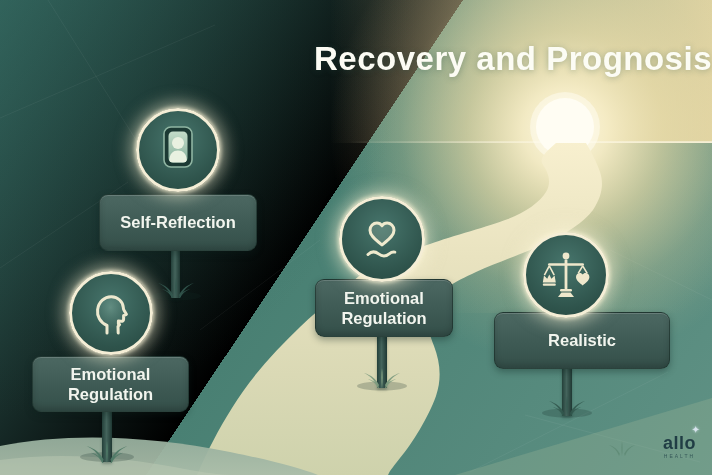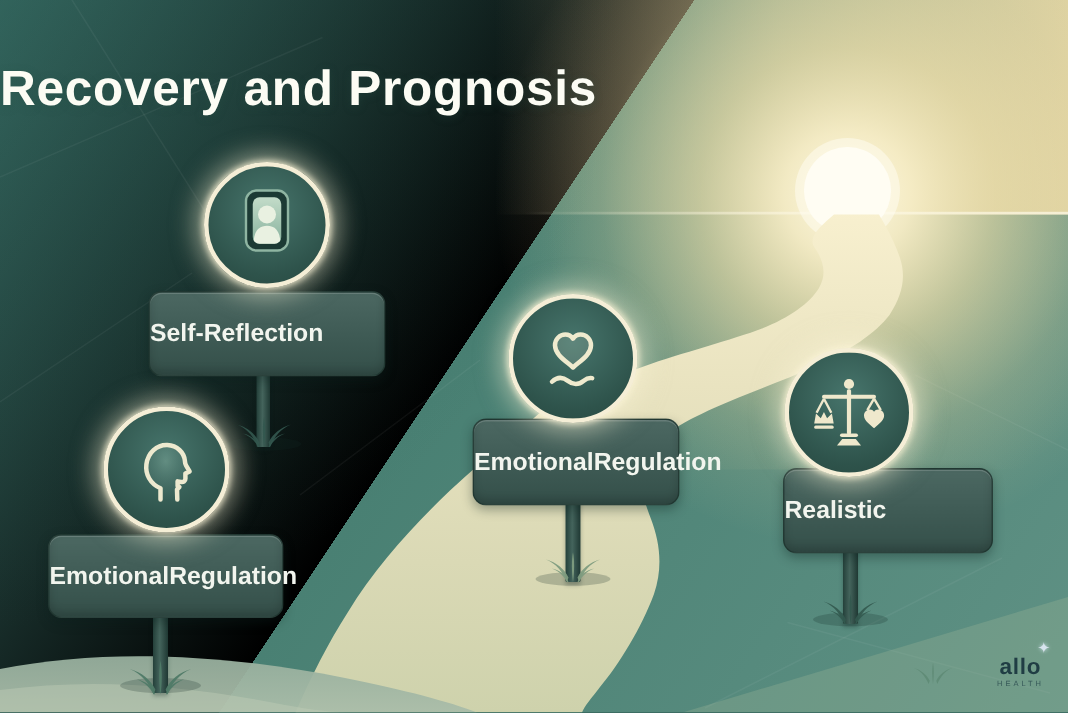--- a/index.html
+++ b/index.html
@@ -11,7 +11,7 @@
   .scene{position:absolute;left:0;top:0;z-index:0;}
   .title{
     position:absolute;left:0;right:0;top:40px;margin:0;z-index:6;
-    text-align:left;font-size:33px;font-weight:bold;letter-spacing:.5px;
+    text-align:right;font-size:33px;font-weight:bold;letter-spacing:.5px;
     color:#FCFCF4;text-shadow:0 1px 6px rgba(40,80,70,.35);
   }
   .board{

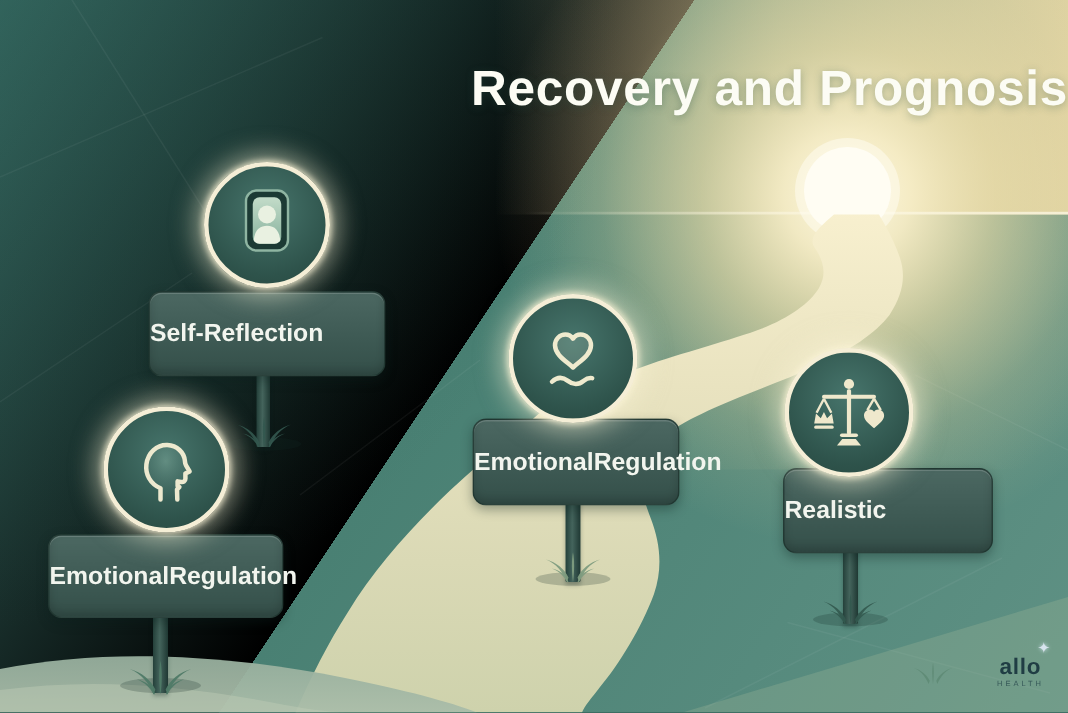--- a/index.html
+++ b/index.html
@@ -16,7 +16,7 @@
   }
   .board{
     position:absolute;z-index:3;box-sizing:border-box;
-    display:flex;align-items:center;
+    display:flex;flex-direction:column;align-items:center;justify-content:center;
     background:linear-gradient(180deg,#4C6862 0%,#3E5A54 55%,#344F49 100%);
     border:1px solid rgba(16,34,30,.55);border-radius:9px;
     box-shadow:inset 0 1px 0 rgba(255,255,255,.16), inset 0 -3px 6px rgba(0,0,0,.16), 0 3px 7px rgba(12,32,28,.35);

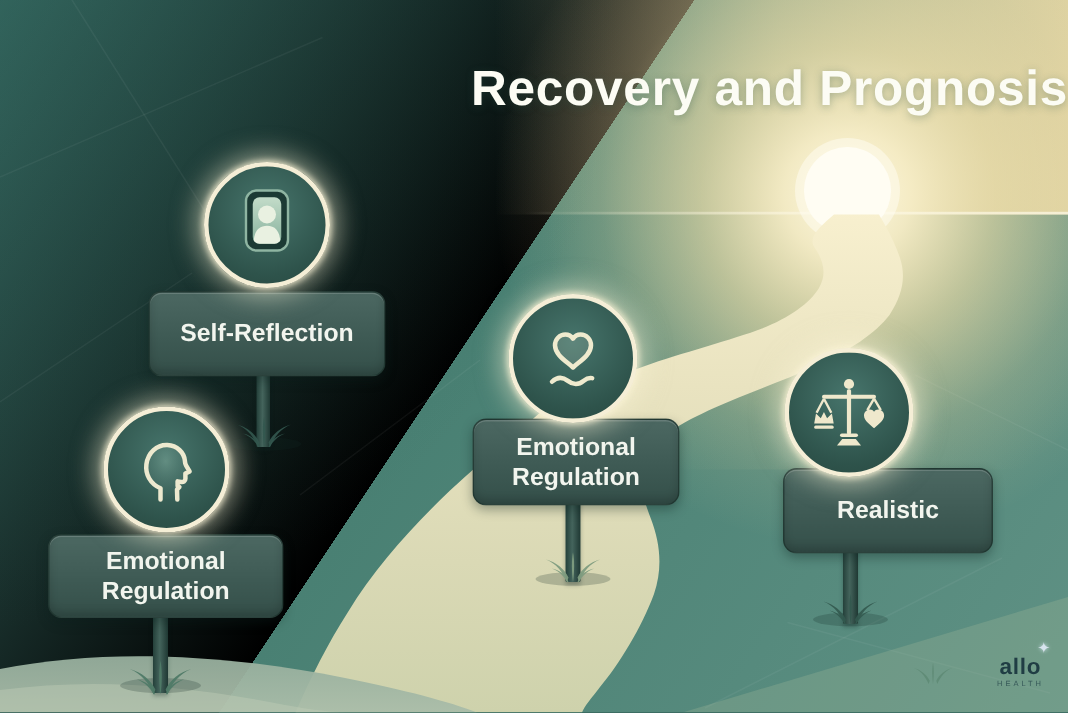--- a/index.html
+++ b/index.html
@@ -229,7 +229,7 @@
       </g>
     </svg>
   </div>
-  <div class="board" style="left:522px;top:312px;width:140px;height:57px;">
+  <div class="board" style="left:494px;top:312px;width:176px;height:57px;">
     <span>Realistic</span>
   </div>
 

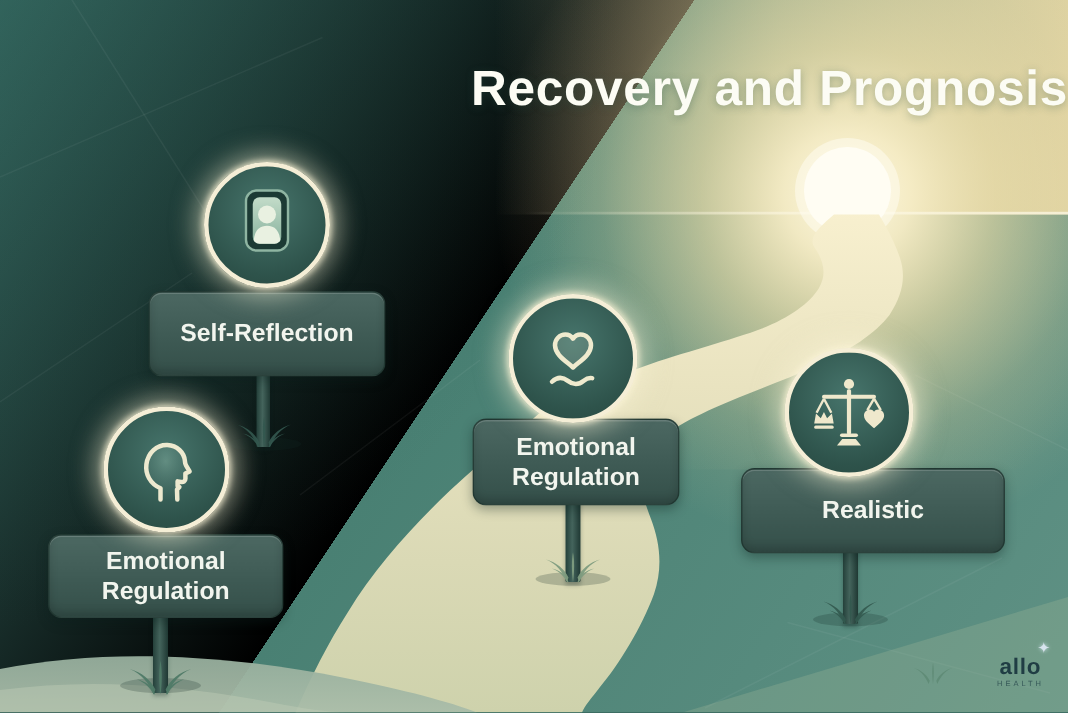--- a/index.html
+++ b/index.html
@@ -44,7 +44,7 @@
     text-shadow:0 0 3px rgba(220,235,245,.9);
   }
   .logo .name{
-    display:block;font-size:15px;font-weight:bold;letter-spacing:.5px;color:#18333D;opacity:.9;
+    display:block;font-size:18px;font-weight:bold;letter-spacing:.5px;color:#18333D;opacity:.9;
   }
   .logo .sub{
     display:block;margin-top:2px;font-size:5px;letter-spacing:2px;color:#1E3E45;opacity:.75;

